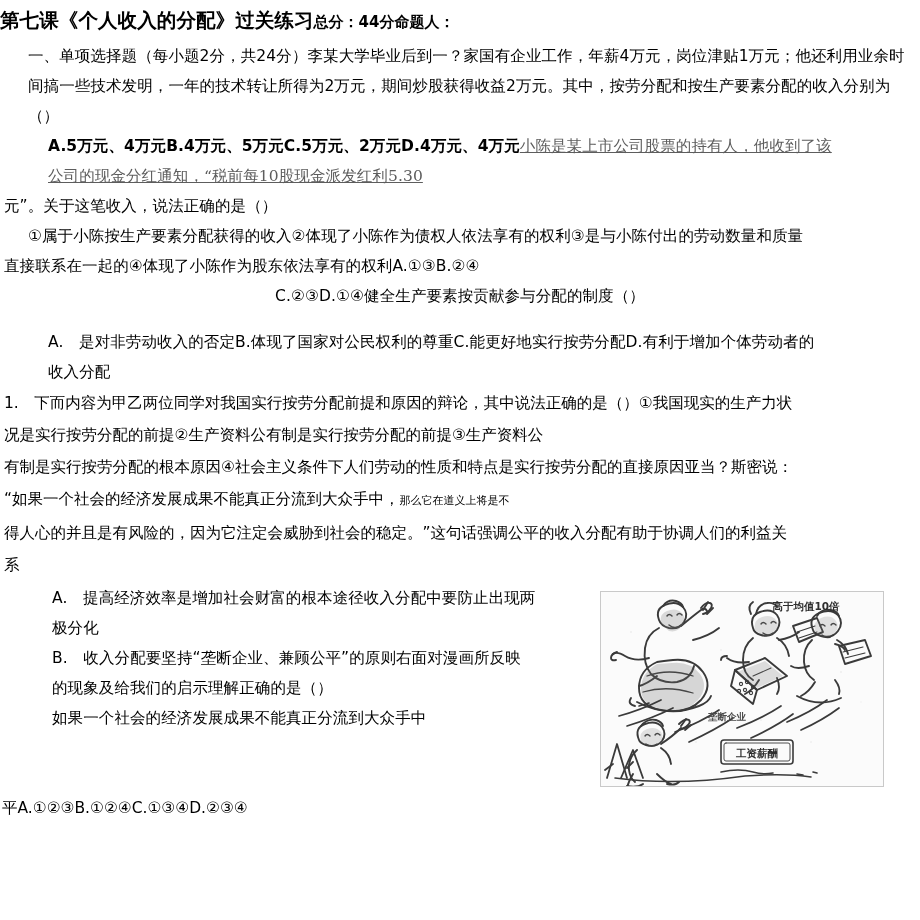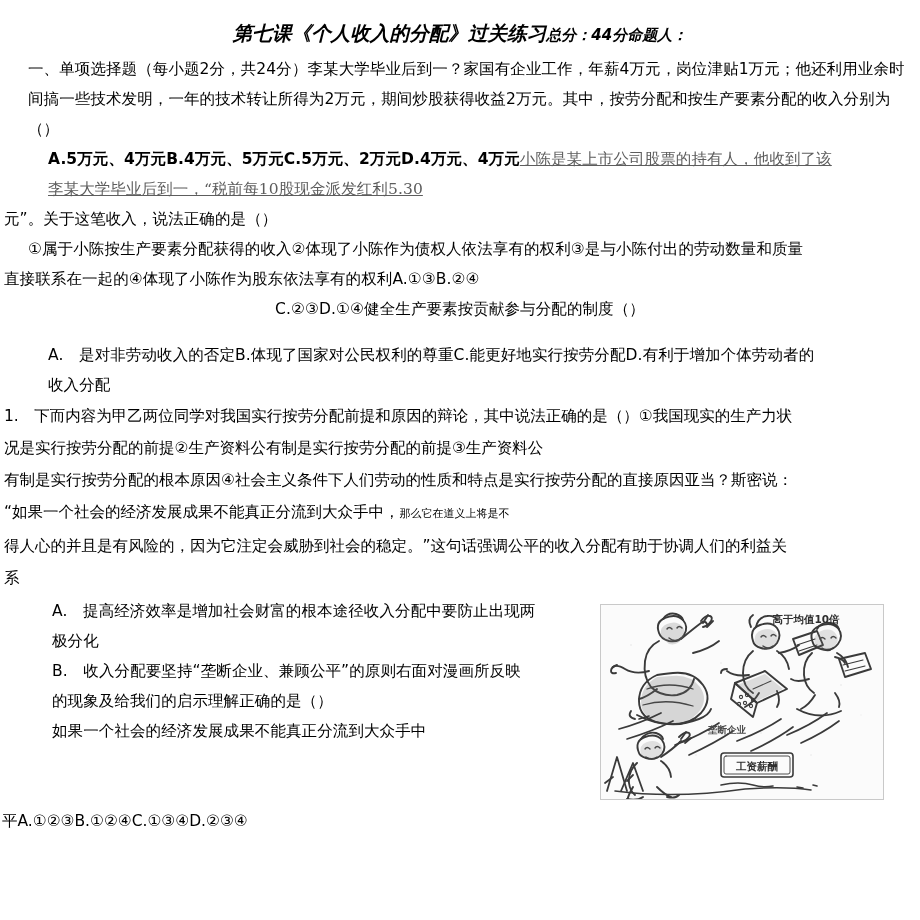--- a/index.html
+++ b/index.html
@@ -27,14 +27,13 @@
 
   
   .doc-title {
-    text-align: center;
+    text-align: left;
     font-size: 19.5px;
     line-height: 30px;
     font-weight: 700;
     letter-spacing: 0.1px;
-    padding-top: 19px;
+    padding-top: 6px;
     white-space: nowrap;
-    font-style: italic;
   }
   .doc-title .sub {
     font-size: 15px;

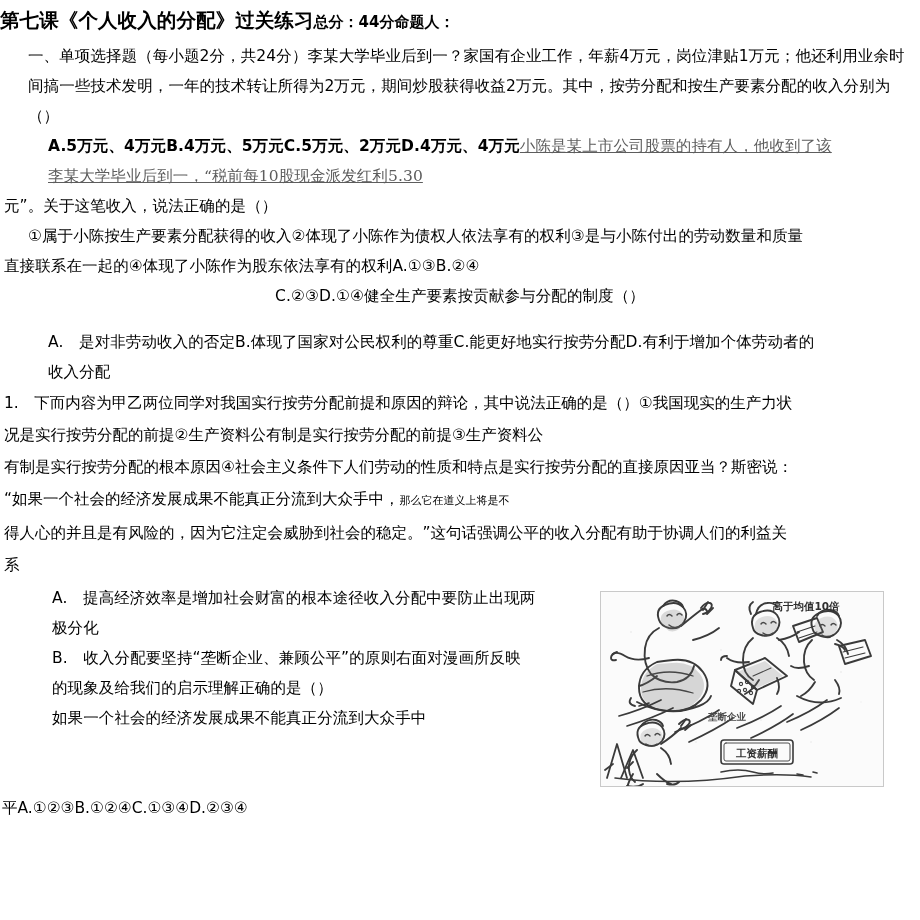--- a/index.html
+++ b/index.html
@@ -138,7 +138,7 @@
 
     <div class="para ind-2"><span class="bold">A.5万元、4万元B.4万元、5万元C.5万元、2万元D.4万元、4万元</span><span class="light">小陈是某上市公司股票的持有人，他收到了该</span></div>
 
-    <div class="para ind-2"><span class="light">李某大学毕业后到一，“税前每10股现金派发红利5.30</span></div>
+    <div class="para ind-2"><span class="light">公司的现金分红通知，“税前每10股现金派发红利5.30</span></div>
 
     <div class="para ind-0">元”。关于这笔收入，说法正确的是（）</div>
 

